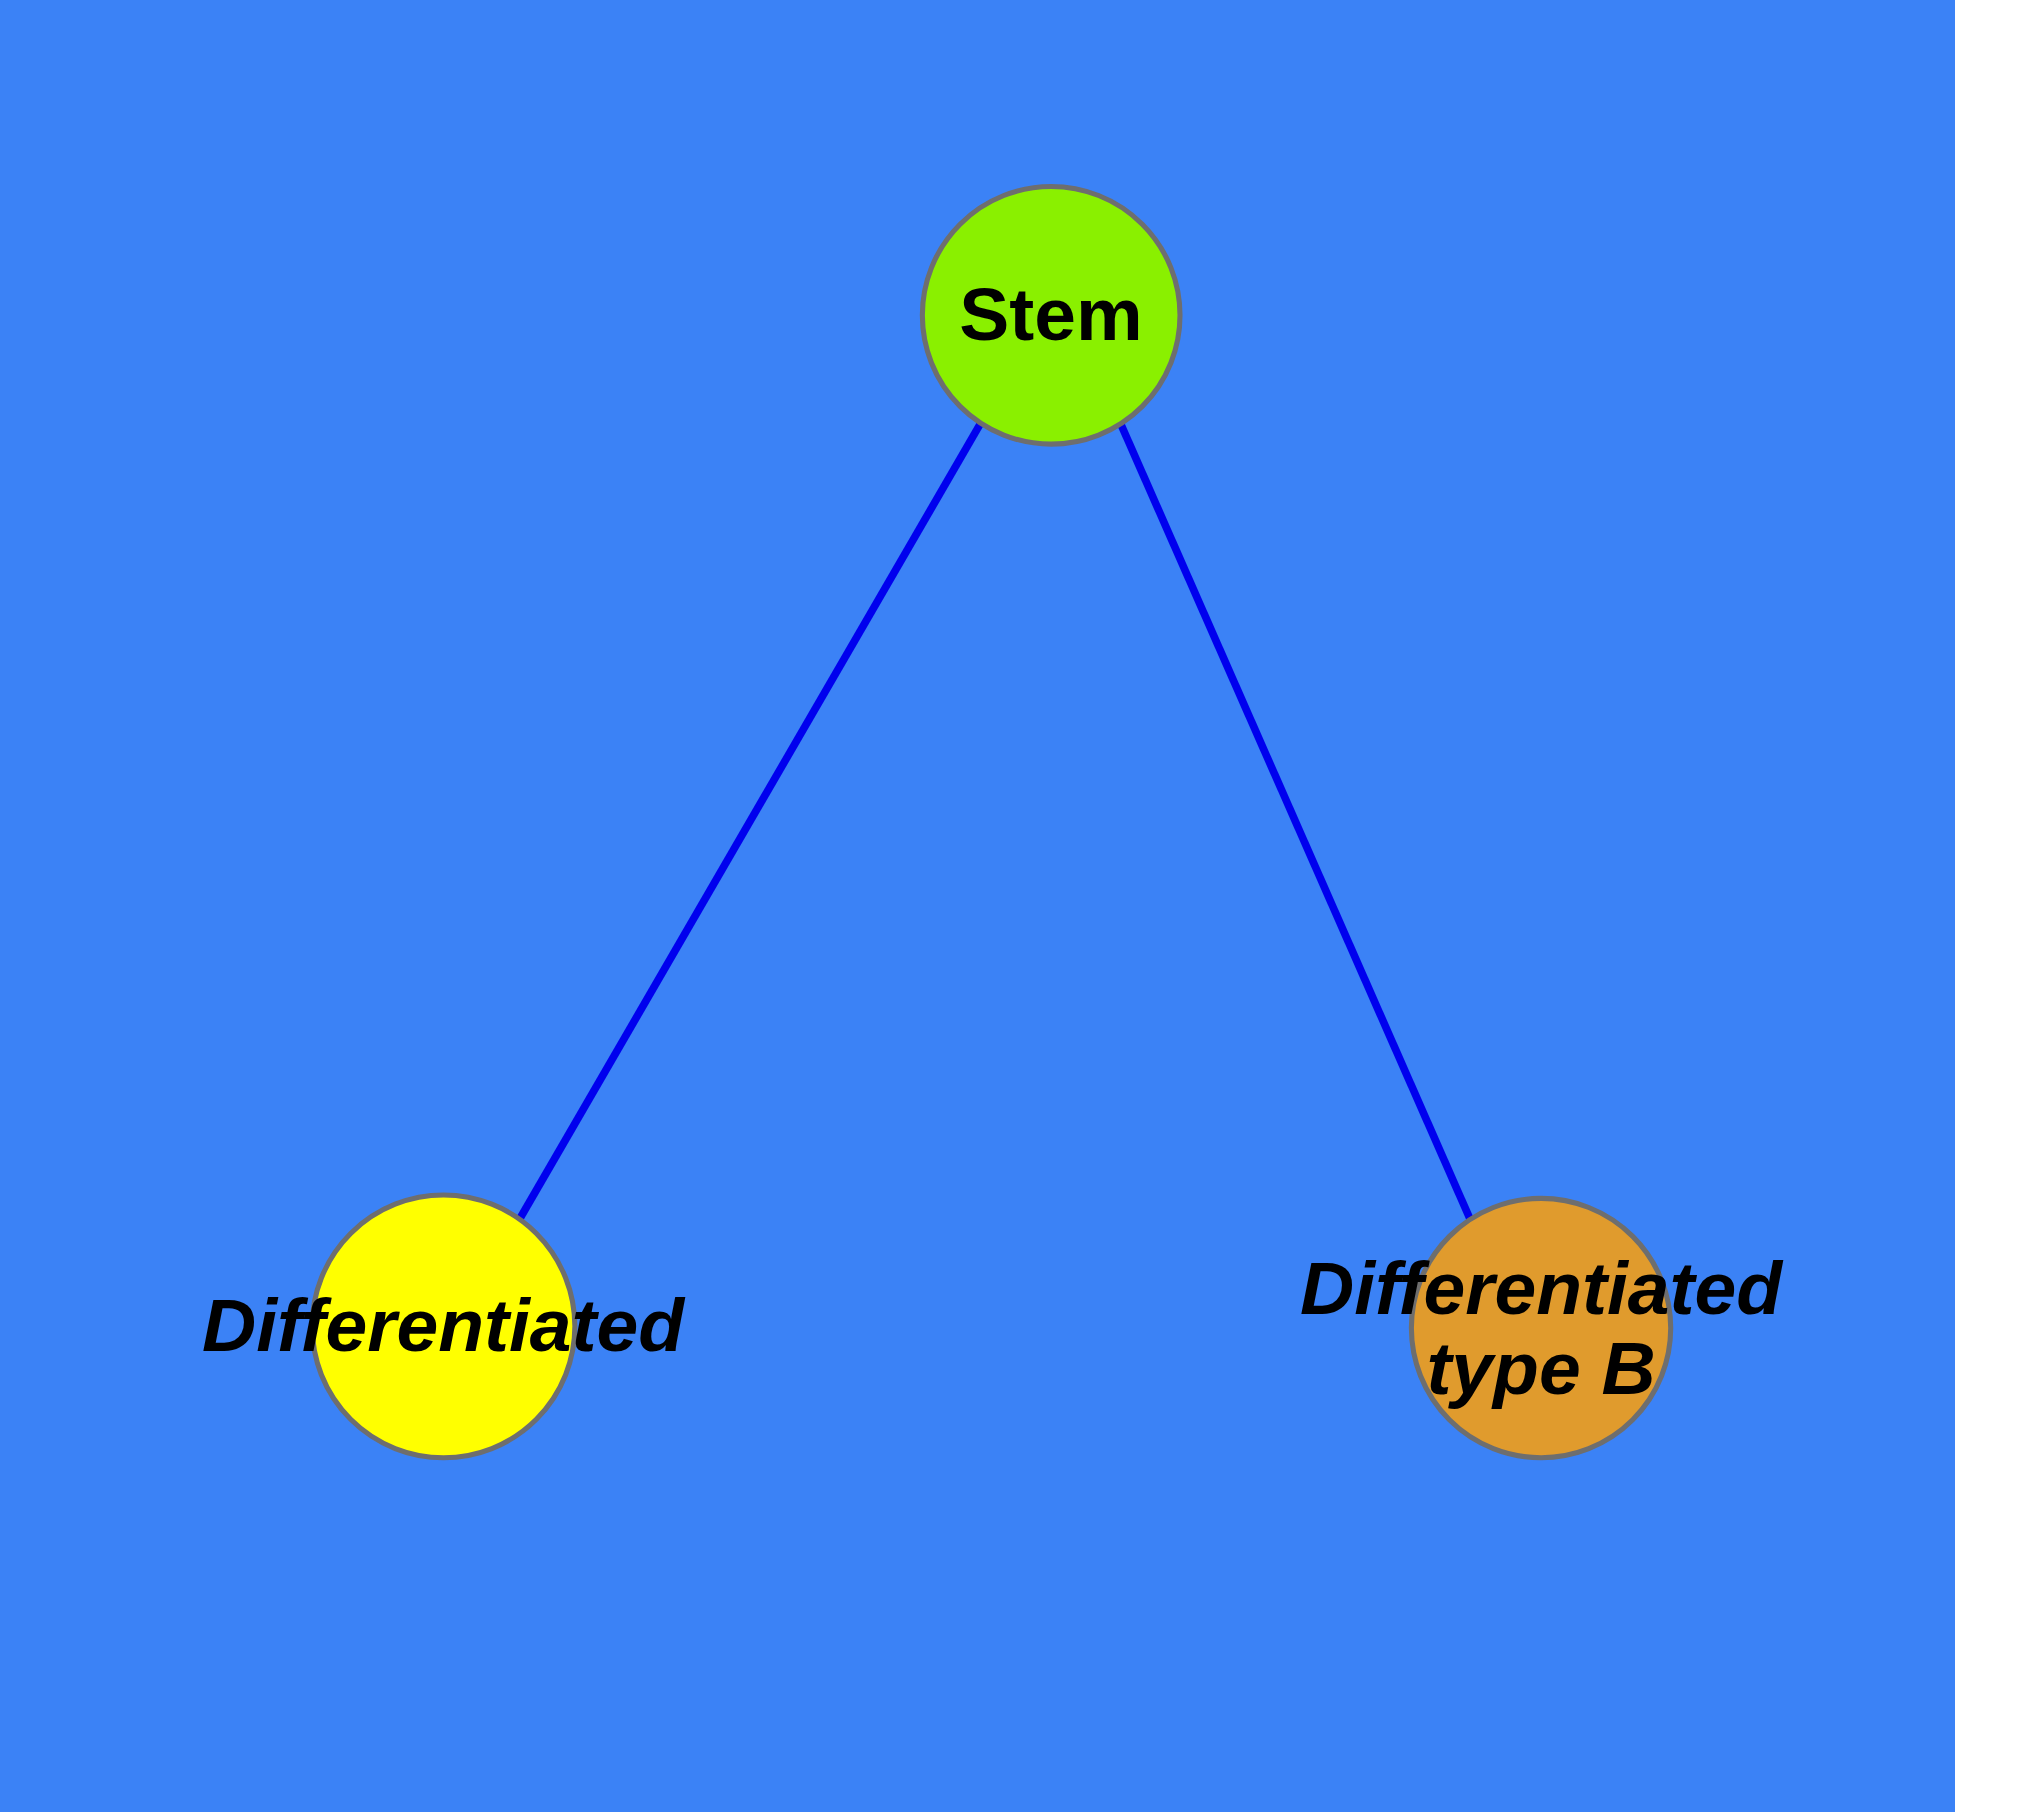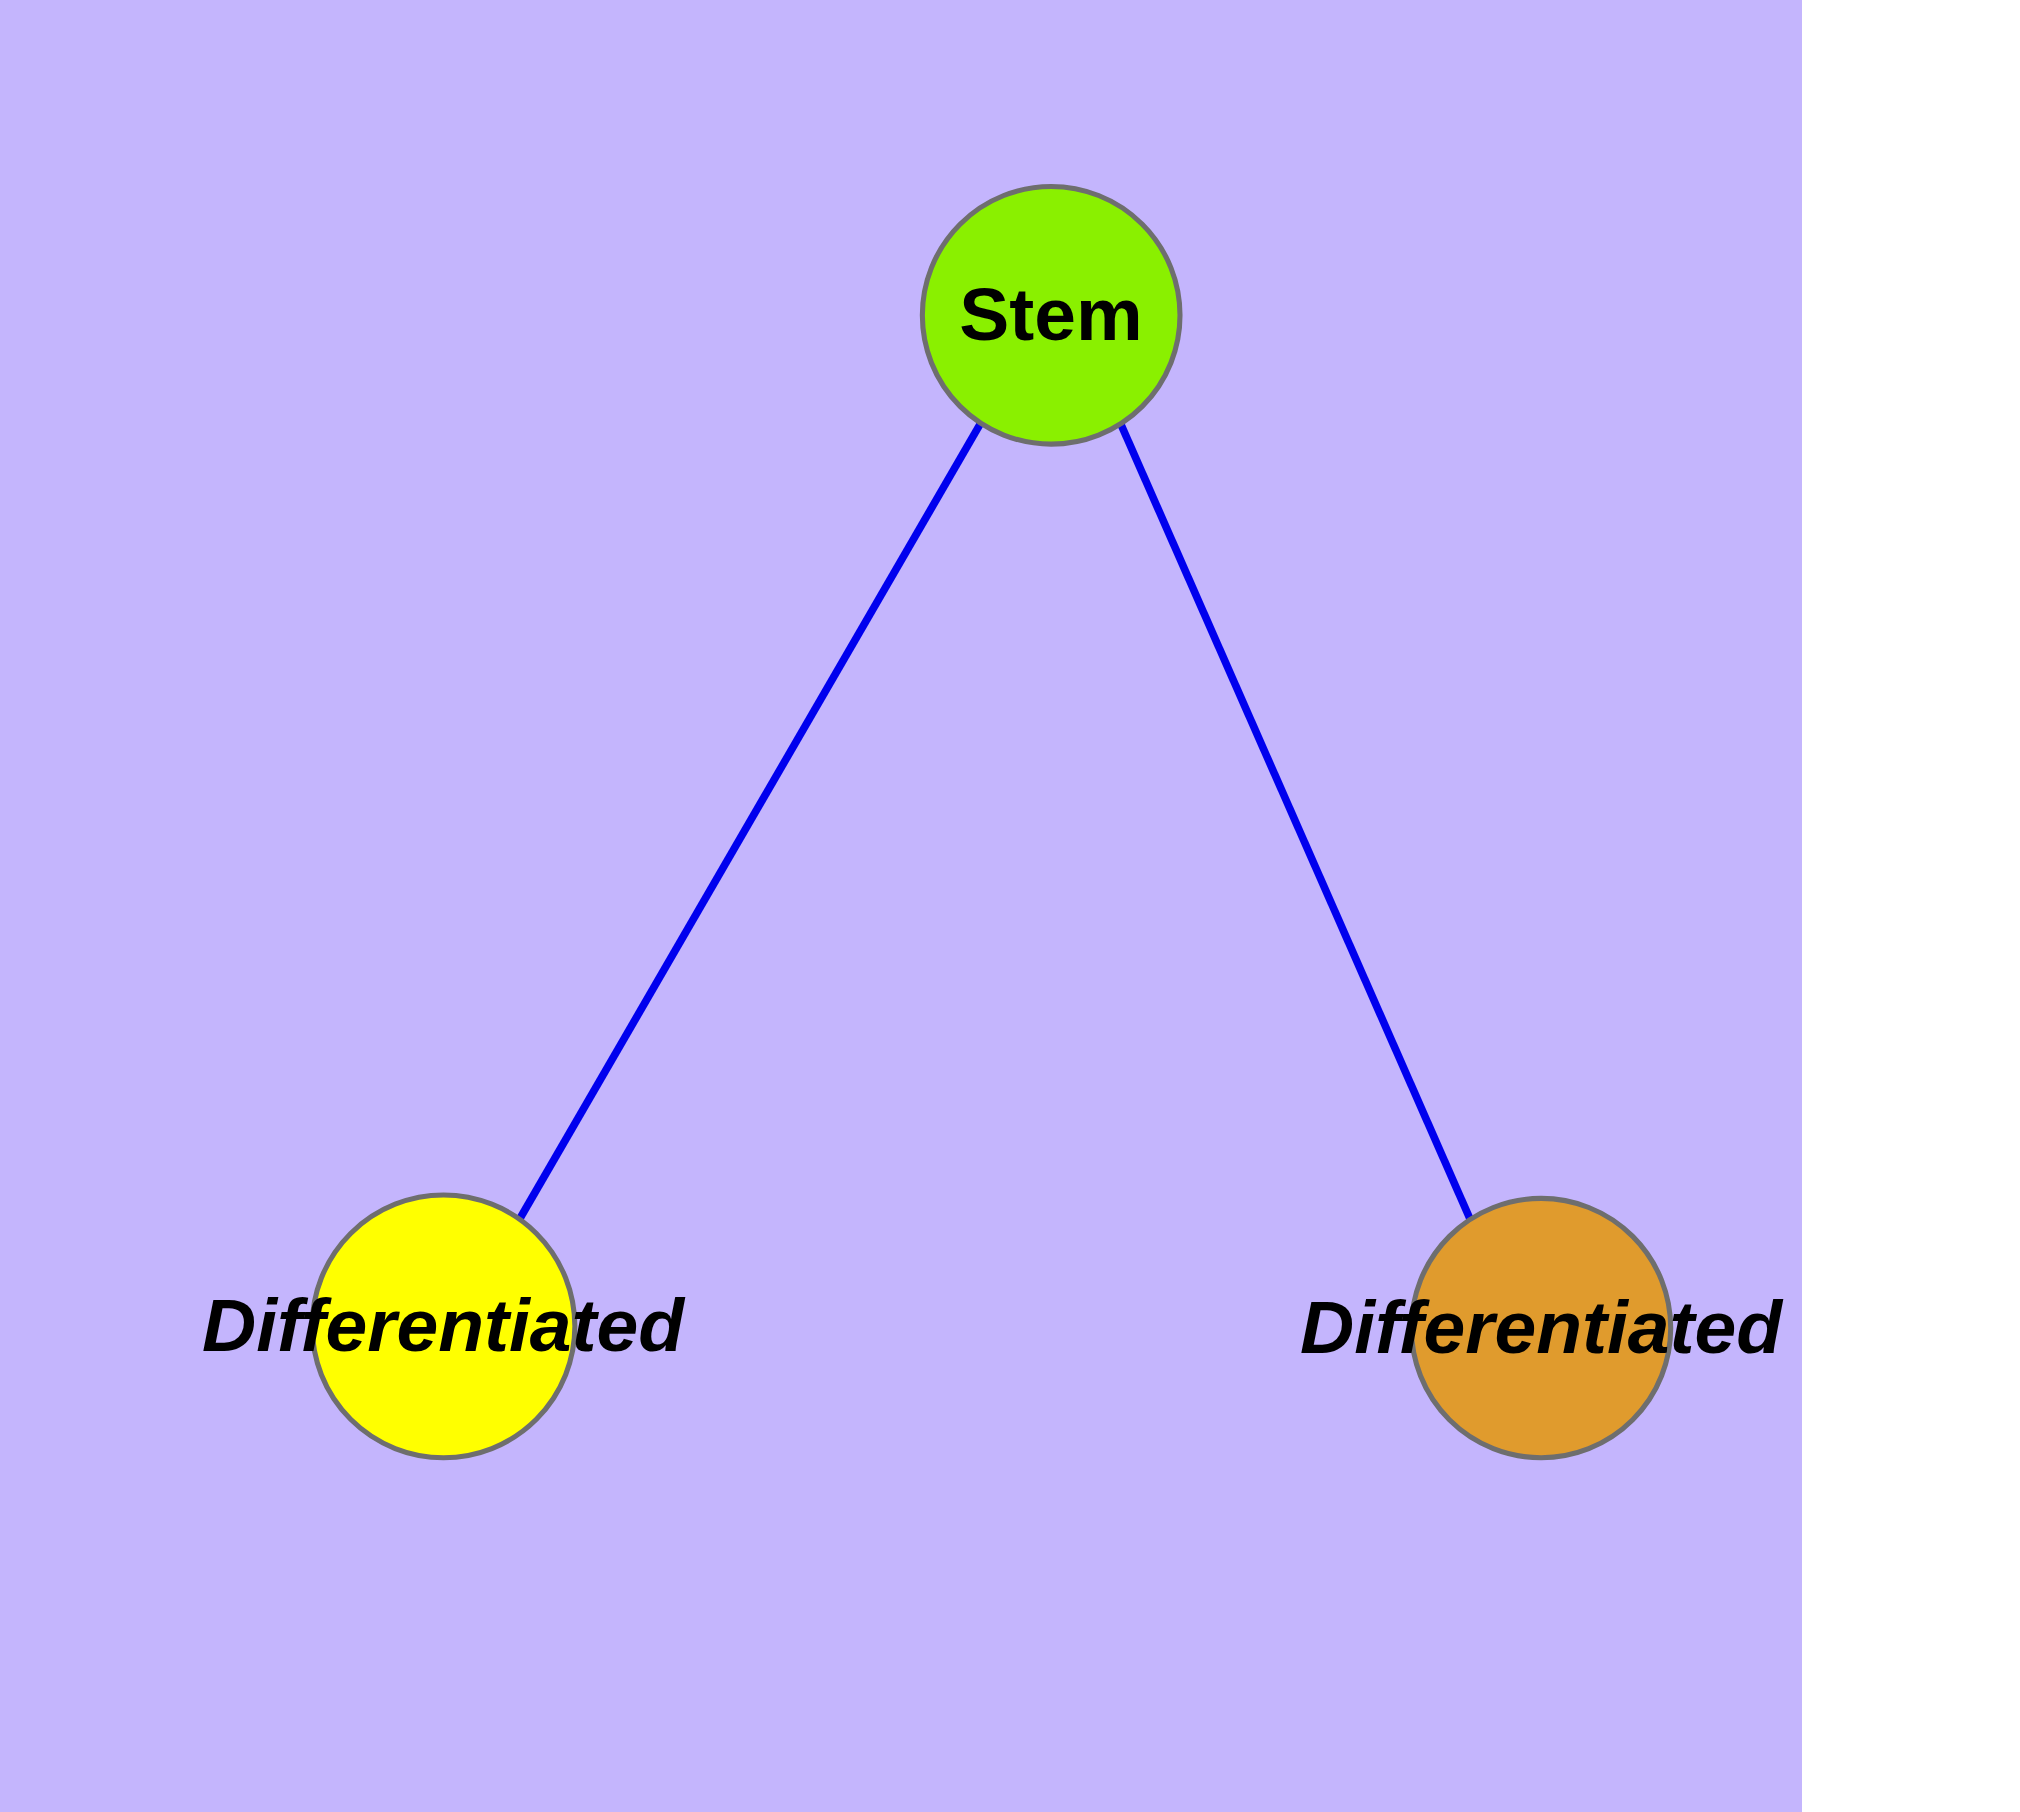--- a/index.html
+++ b/index.html
@@ -49,7 +49,7 @@
 </head>
 <body>
 
-<div id="canvas" style="width: 1802px; height: 1812px; background: #c4b5fd;">
+<div id="canvas" style="width: 1955px; height: 1812px; background: #3b82f6;">
 
   <svg id="graph-svg" viewBox="0 0 2384 2138" xmlns="http://www.w3.org/2000/svg">
 

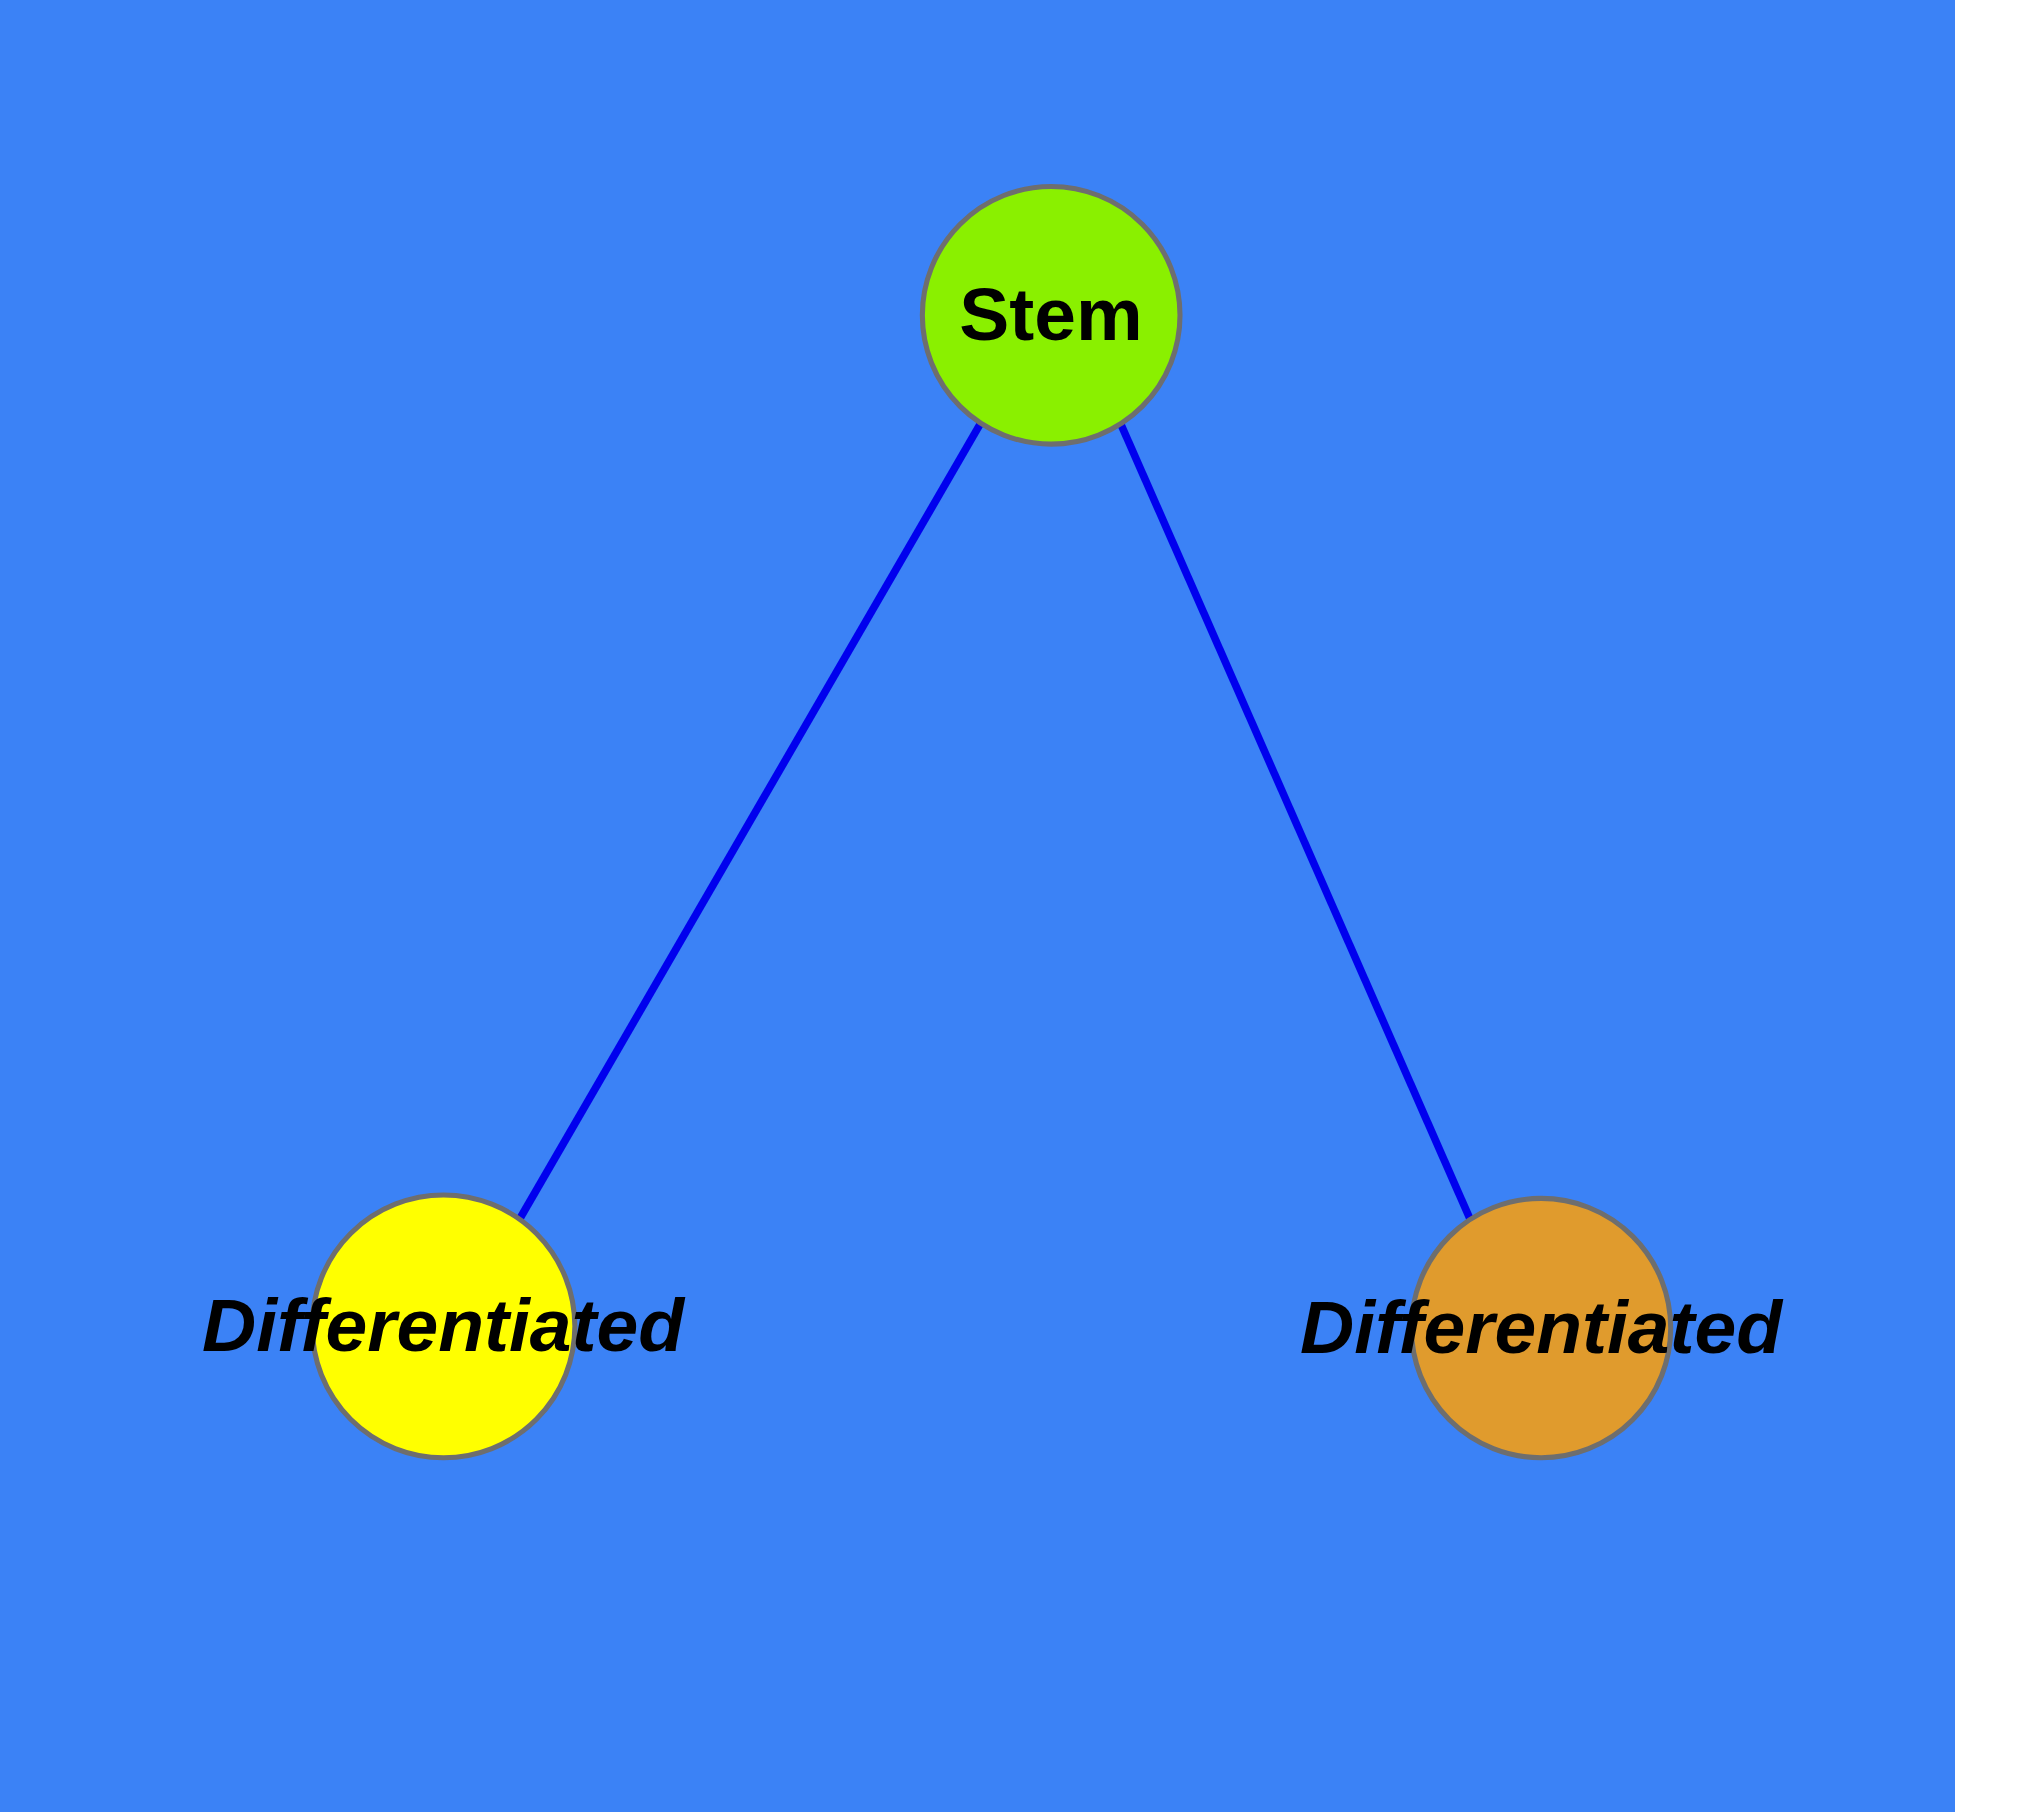--- a/index.html
+++ b/index.html
@@ -75,6 +75,7 @@
 
   <div class="node-label two-line" style="left: 1541px; top: 1328px; font-size: 75px; color: rgb(0, 0, 0);">
     <div>Differentiated</div>
+    <div>type B</div>
   </div>
 
 </div>

